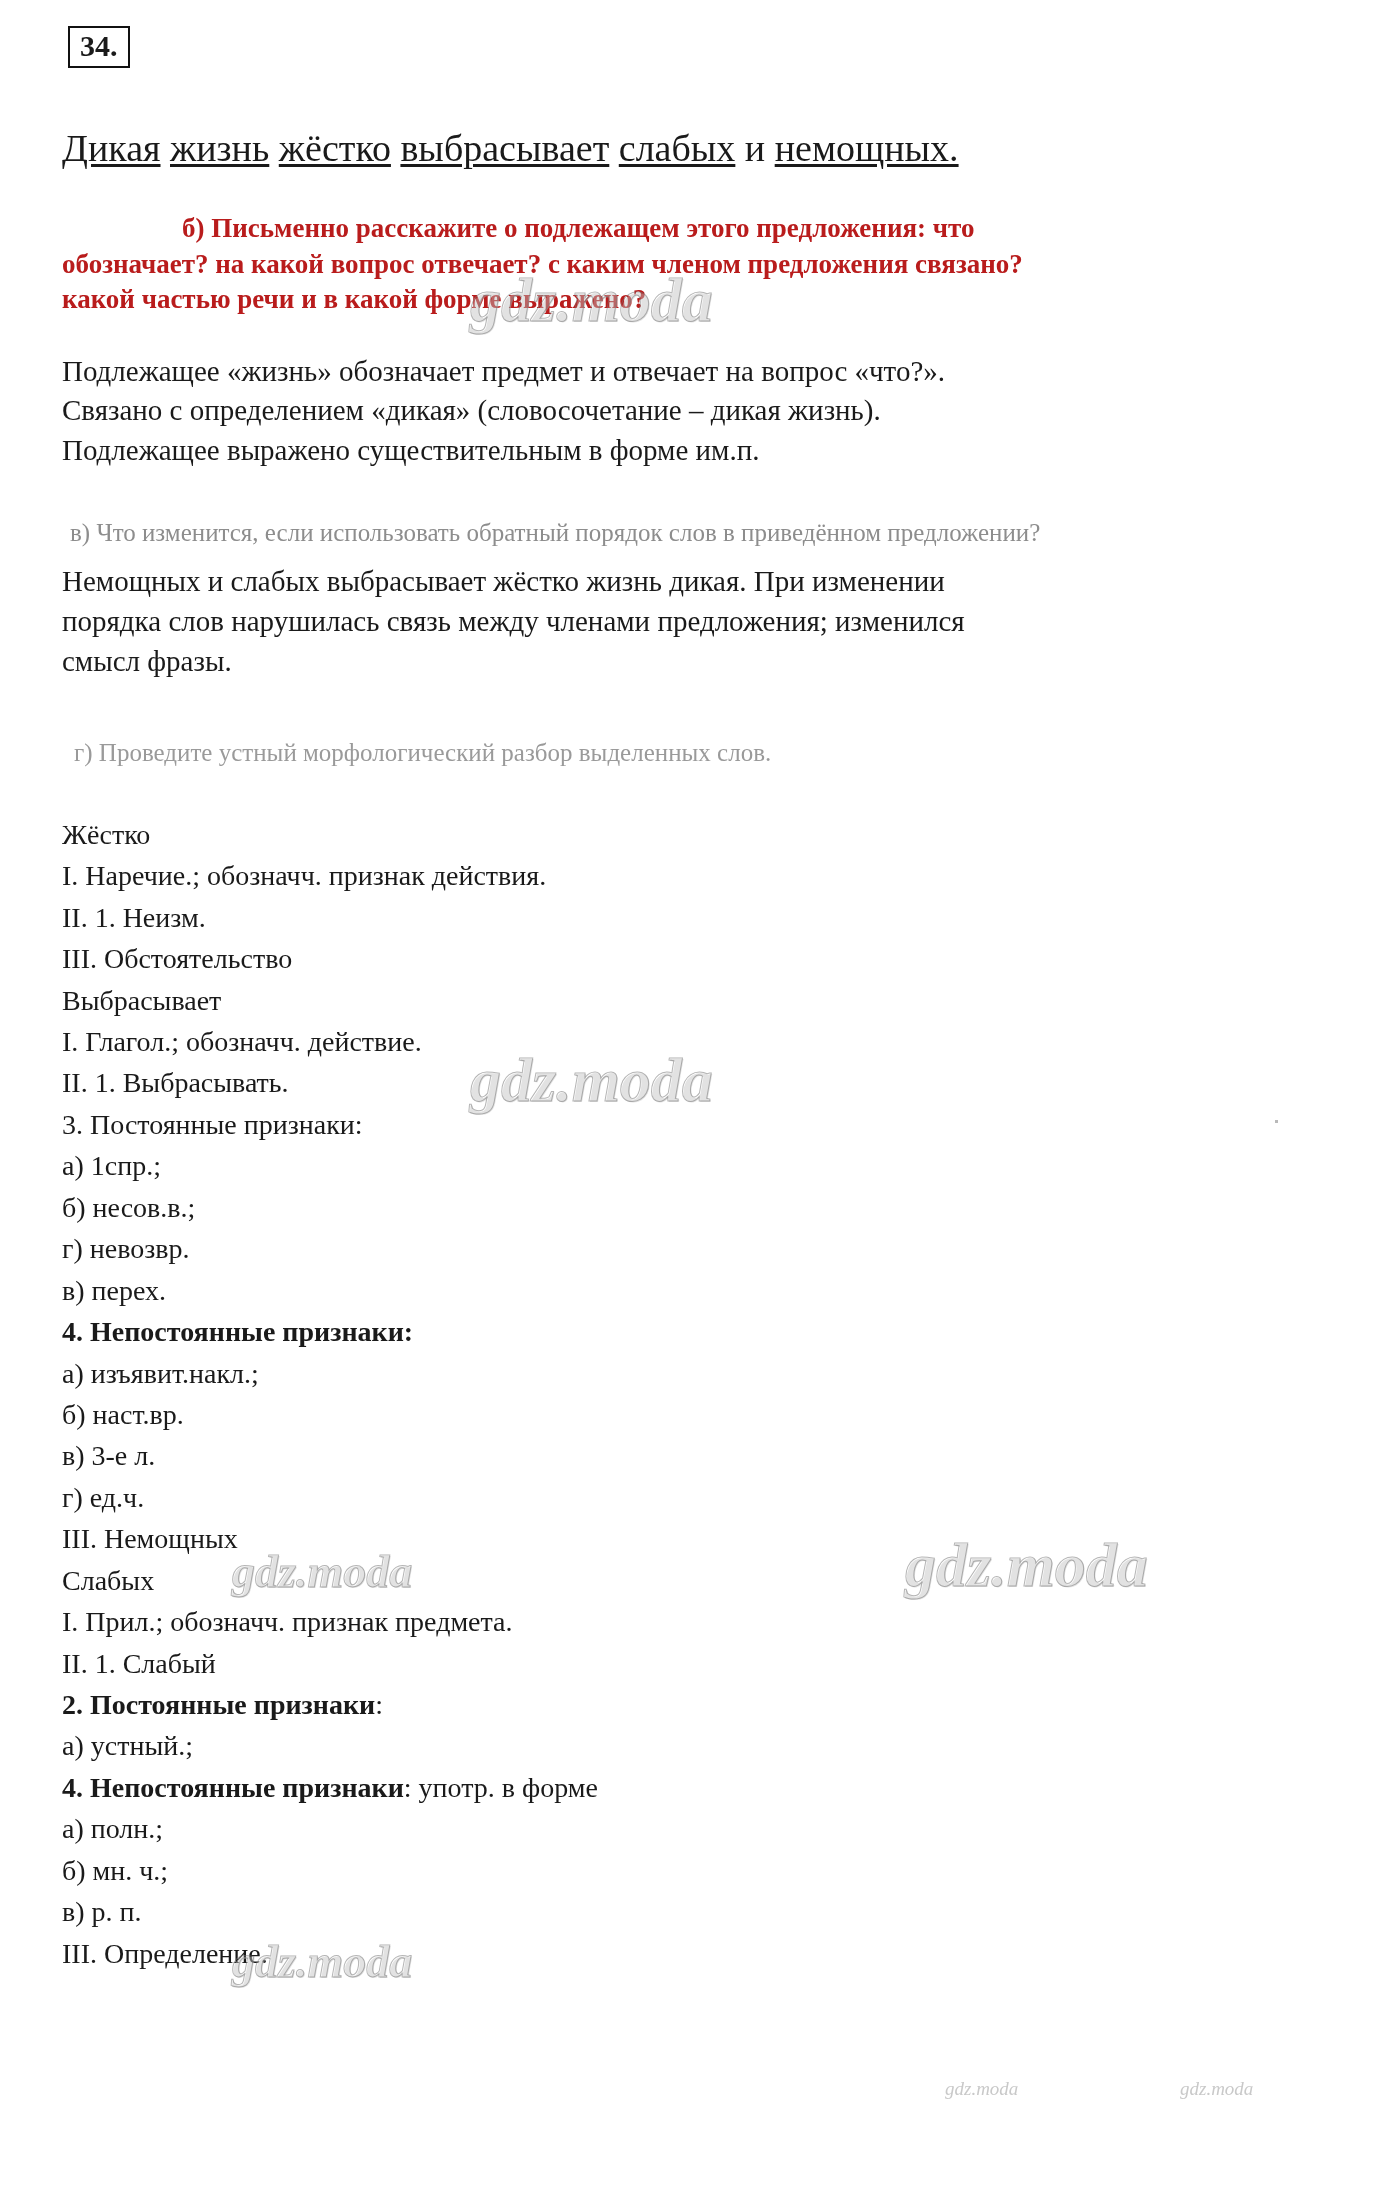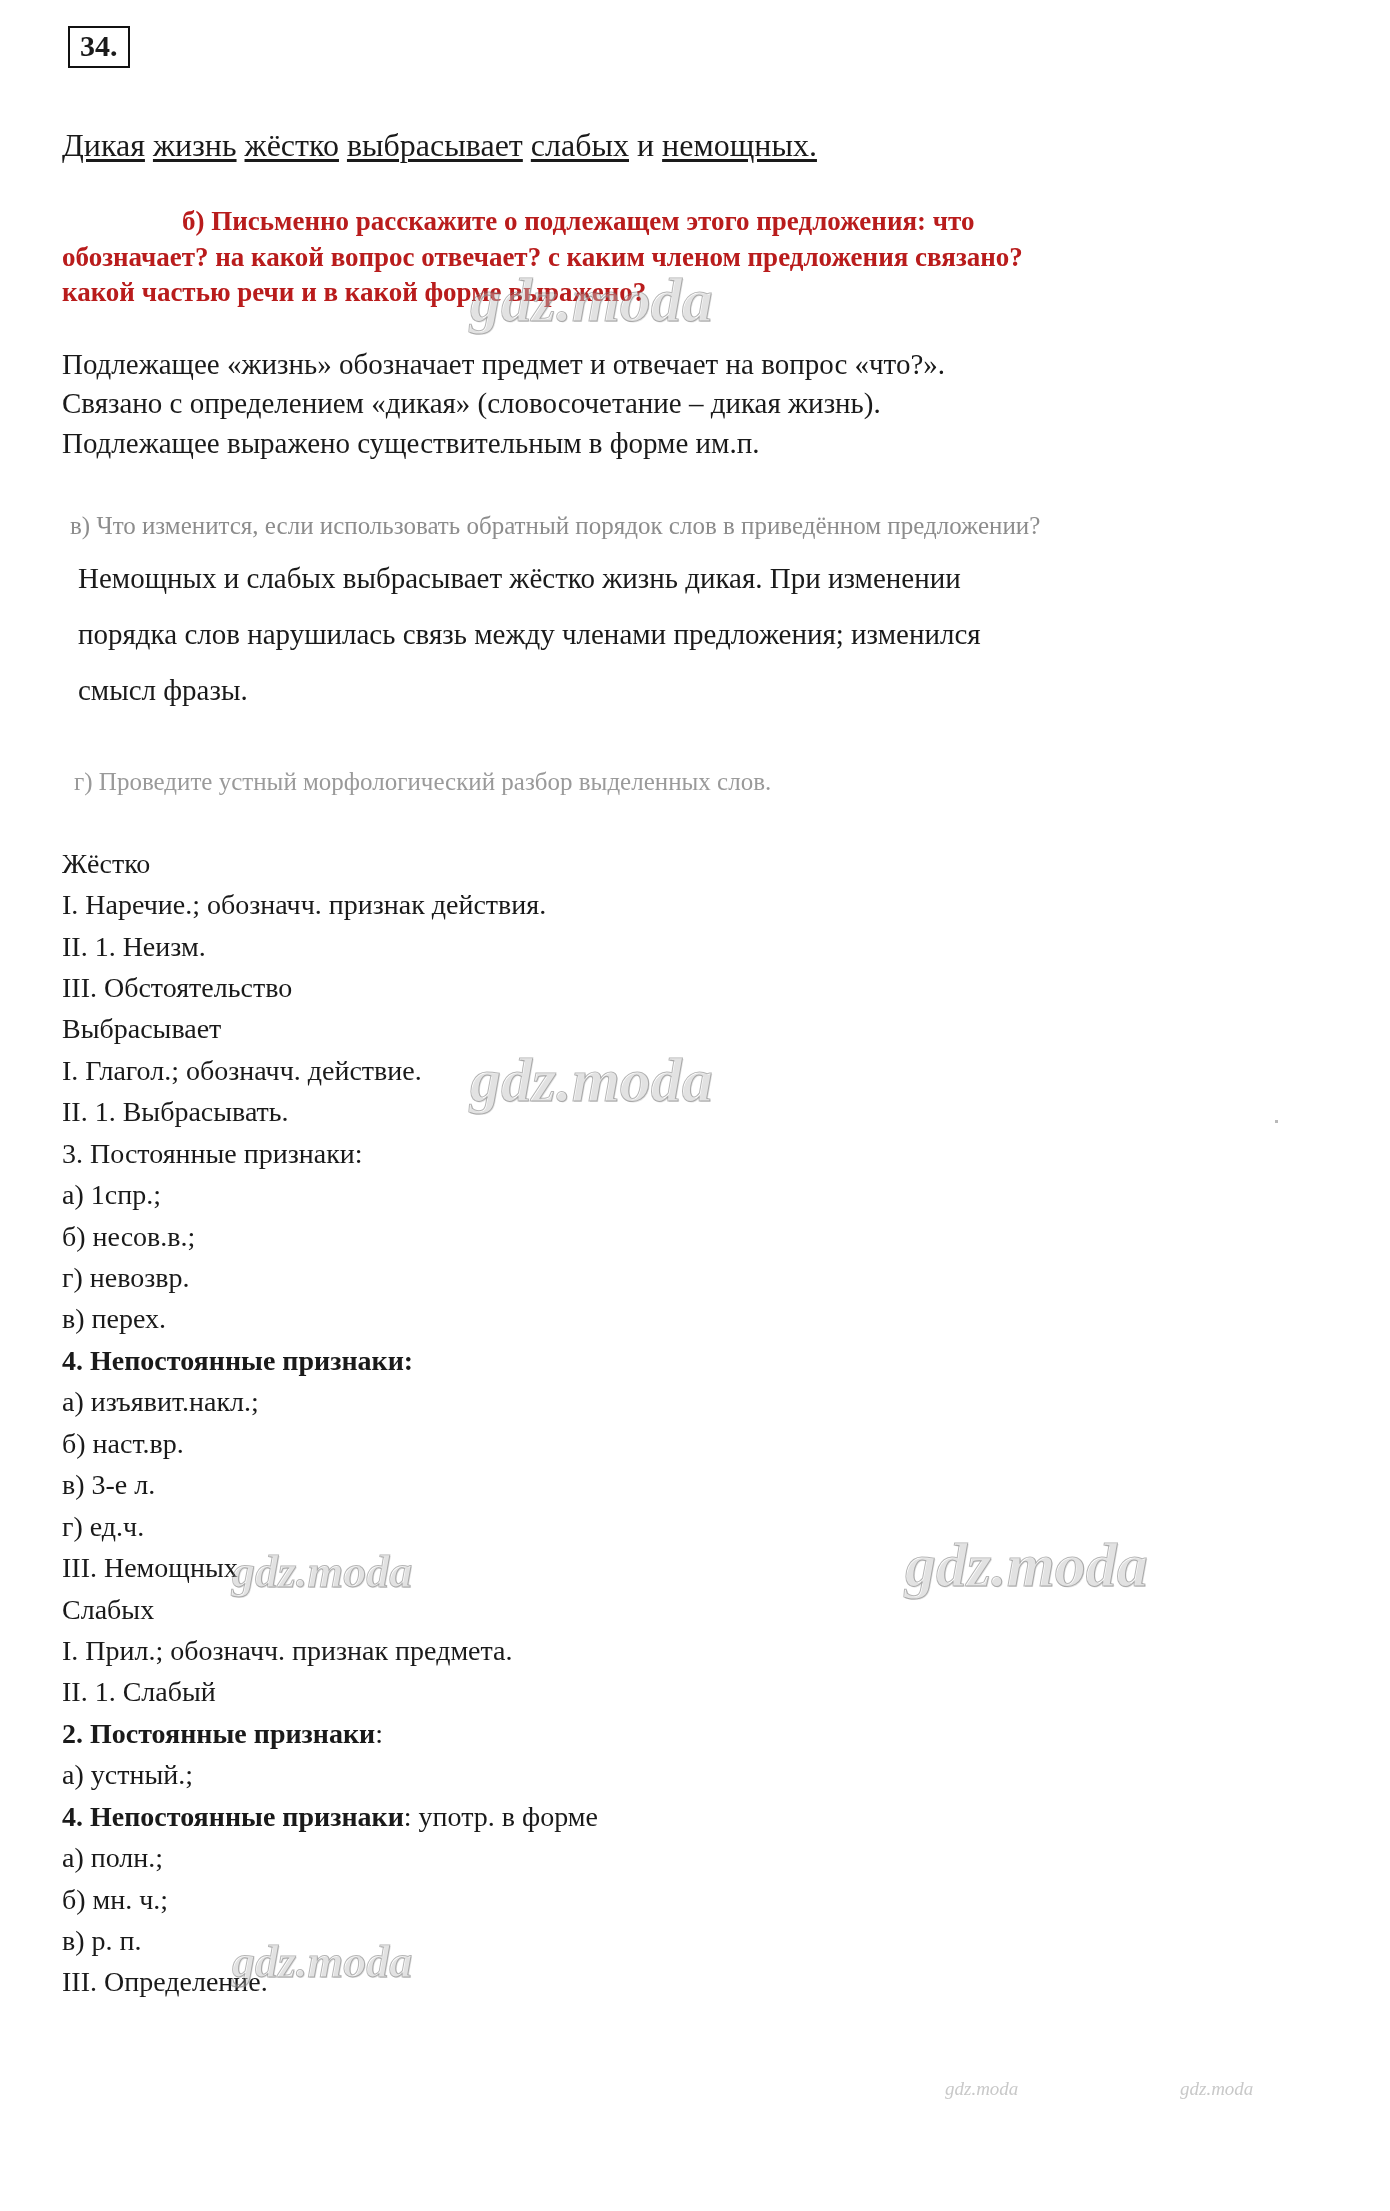--- a/index.html
+++ b/index.html
@@ -43,7 +43,7 @@
 
   .sentence {
     margin-top: 58px;
-    font-size: 32px;
+    font-size: 38px;
     line-height: 1.2;
     white-space: nowrap;
   }

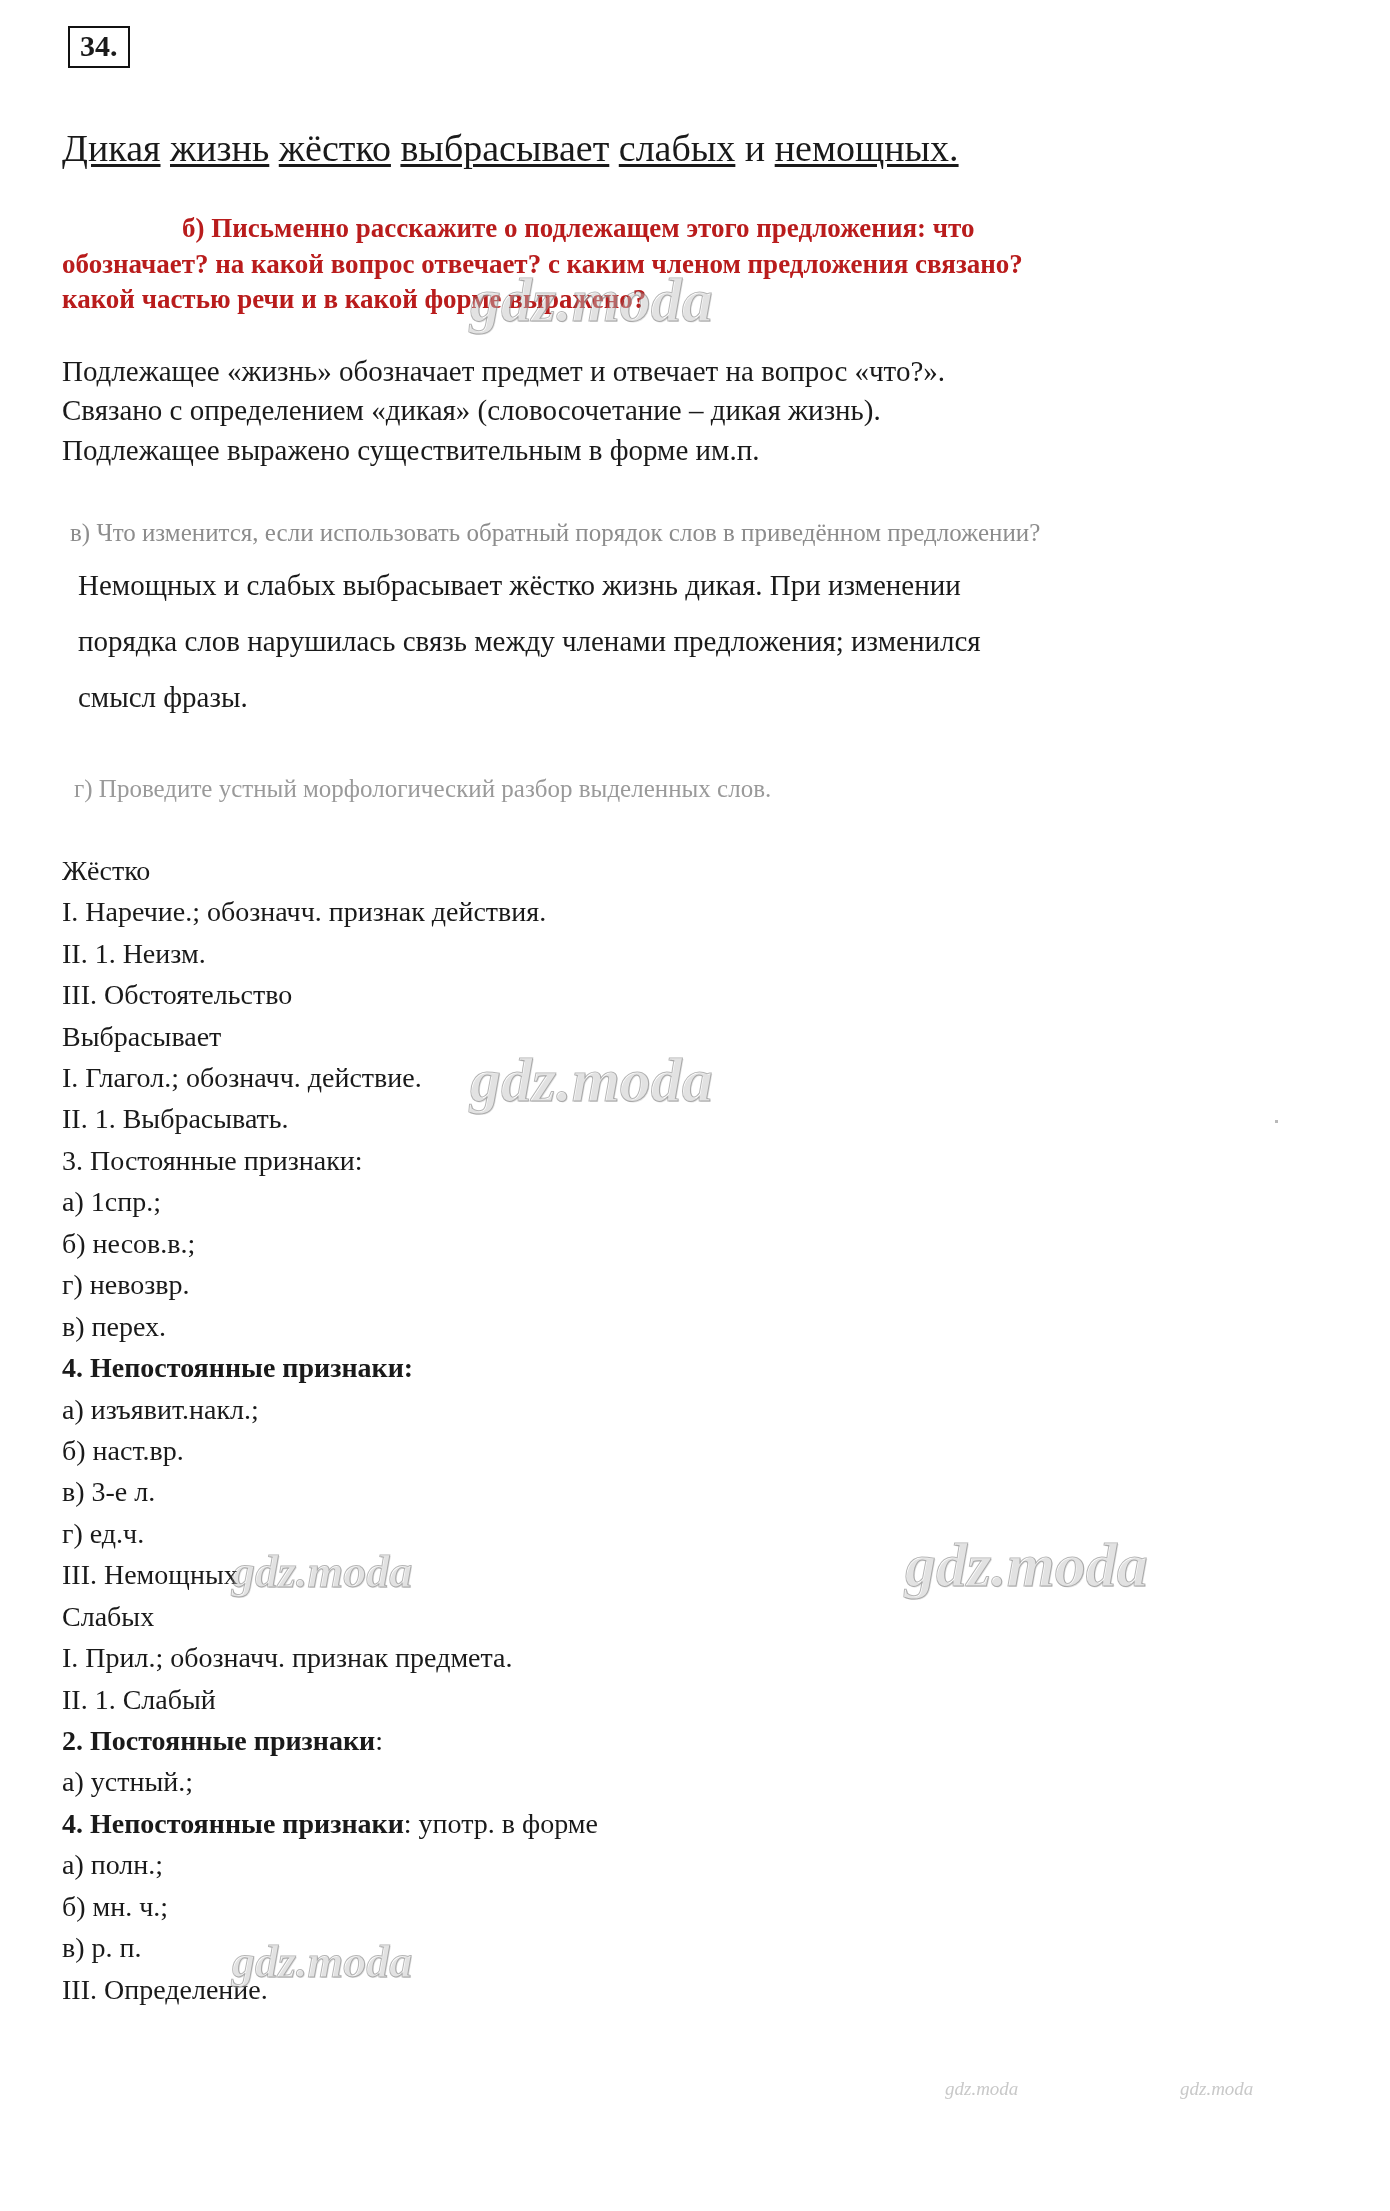--- a/index.html
+++ b/index.html
@@ -77,7 +77,7 @@
     line-height: 1.38;
     margin-top: 12px;
   }
-  .answer2 p { margin: 16px; }
+  .answer2 p { margin: 0; }
 
   .task3 {
     color: #9a9a9a;

